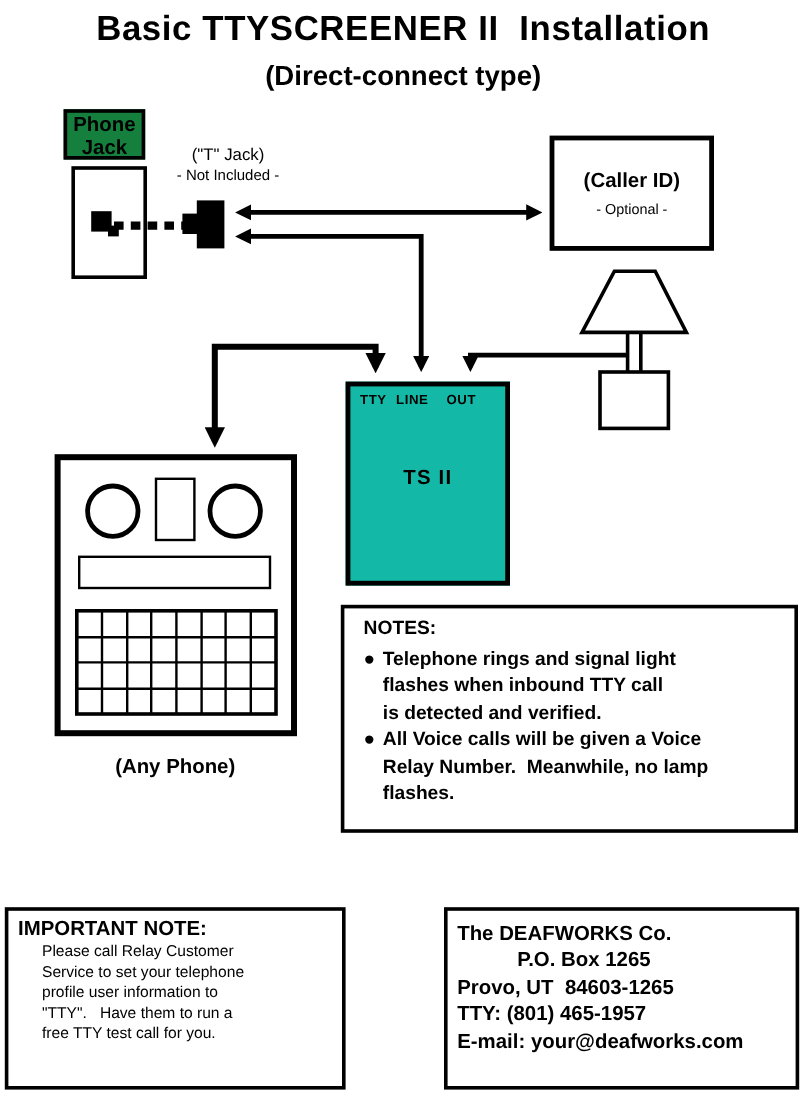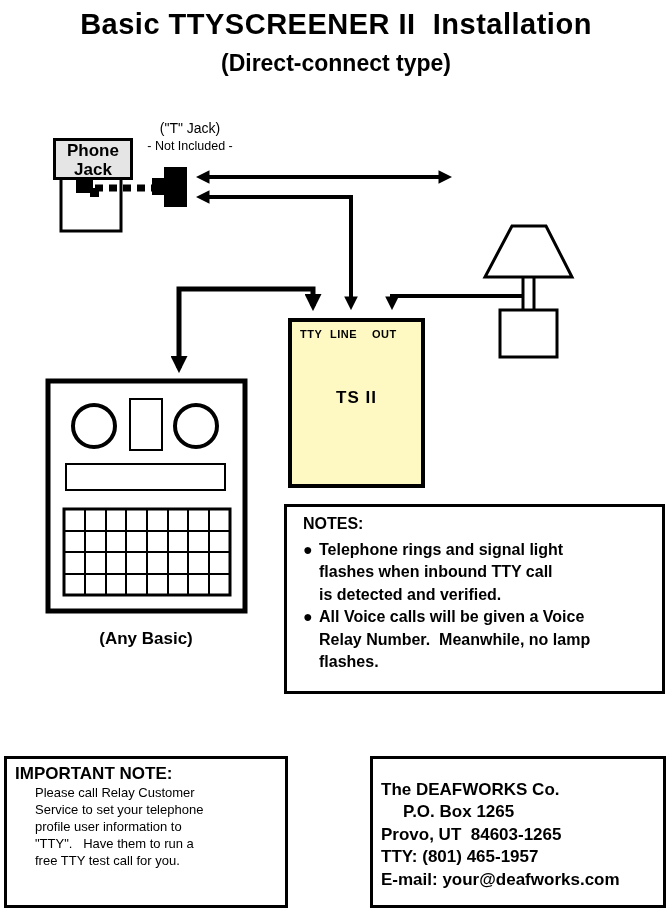--- a/index.html
+++ b/index.html
@@ -13,8 +13,8 @@
   .title { top:8px; left:0; width:672px; font-size:29px; font-weight:bold; letter-spacing:0.5px; }
   .subtitle { top:50px; left:0; width:672px; font-size:23px; font-weight:bold; }
 
-  .phonejack-box { left:53px; top:91px; width:80px; height:42px; border:3px solid #000;
-                   font-size:17px; font-weight:bold; line-height:1.1; text-align:center; padding-top:1px; background:#e5e5e5;margin-top:47px; }
+  .phonejack-box { left:53px; top:91px; width:68px; height:42px; border:3px solid #000;
+                   font-size:17px; font-weight:bold; line-height:1.1; text-align:center; padding-top:1px; background:#15803d; }
 
   .tjack-labels { left:126px; top:120px; width:128px; text-align:center; }
   .tjack-label { font-size:14px; }

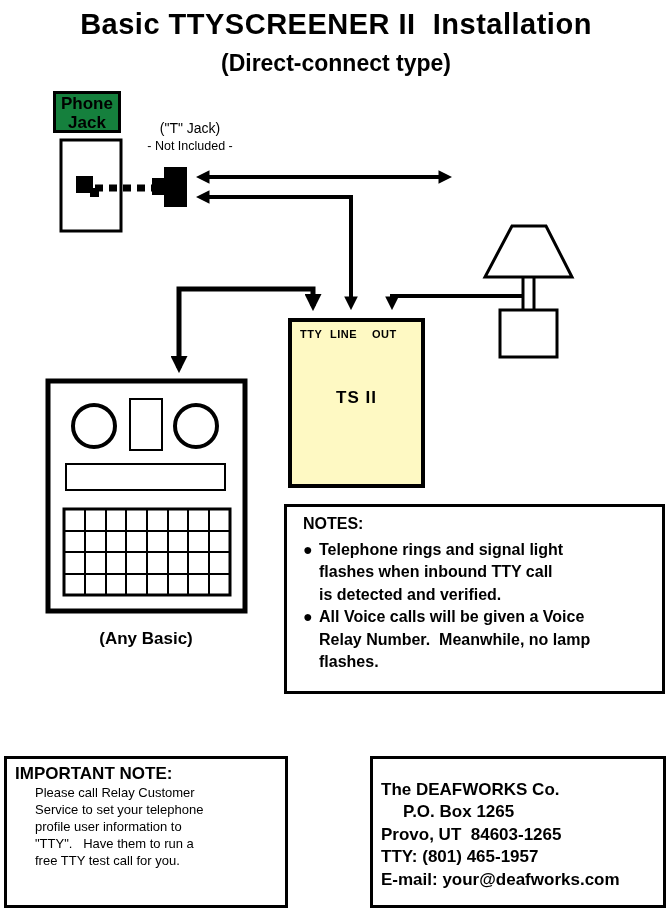--- a/index.html
+++ b/index.html
@@ -119,6 +119,10 @@
     <div class="tjack-note">- Not Included -</div>
   </div>
 
+  <div class="abs callerid-box">
+    <div class="callerid-label">(Caller ID)</div>
+    <div class="callerid-note">- Optional -</div>
+  </div>
 
   <div class="abs ts2-box">
     <span class="ts2-port p0">TTY</span>

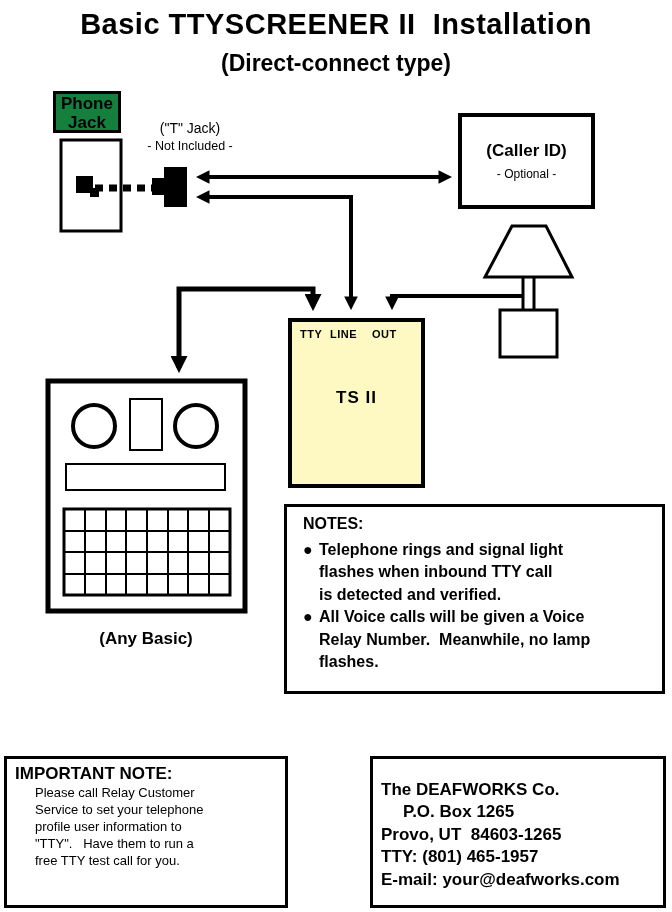--- a/index.html
+++ b/index.html
@@ -25,7 +25,7 @@
   .callerid-label { font-size:17px; font-weight:bold; }
   .callerid-note { font-size:12px; margin-top:6px; }
 
-  .ts2-box { left:288px; top:318px; width:137px; height:170px; border:4px solid #000; background:#fef9c3; }
+  .ts2-box { left:288px; top:318px; width:137px; height:170px; border:4px solid #000; background:#14b8a6; }
   .ts2-port { position:absolute; top:6px; font-size:11px; font-weight:bold; letter-spacing:0.5px; }
   .ts2-port.p0 { left:8px; } .ts2-port.p1 { left:38px; } .ts2-port.p2 { left:80px; }
   .ts2-label { position:absolute; top:66px; left:0; width:100%; text-align:center; font-size:17px; font-weight:bold; letter-spacing:1px; }

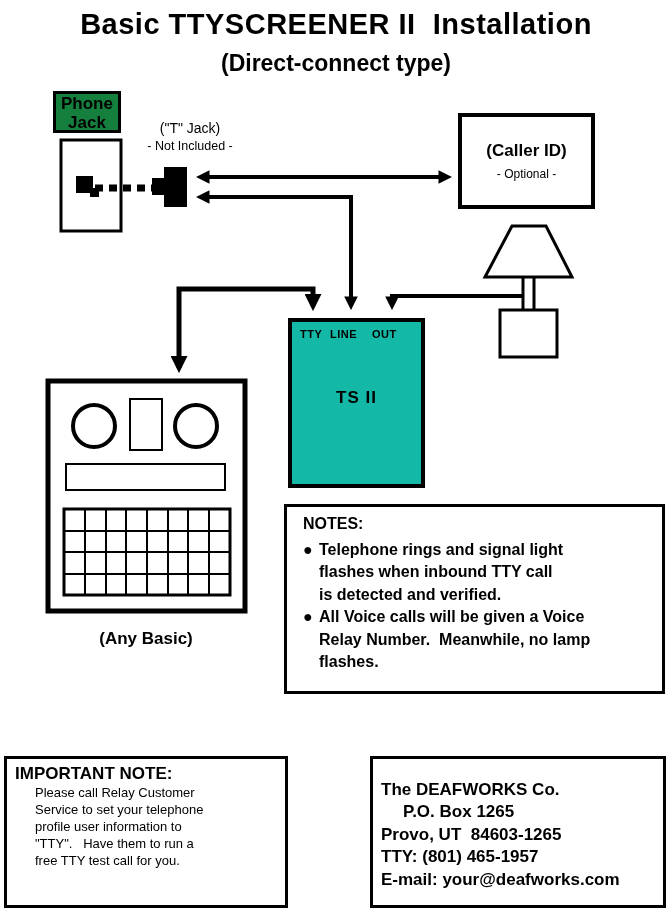--- a/index.html
+++ b/index.html
@@ -131,7 +131,7 @@
     <div class="ts2-label">TS II</div>
   </div>
 
-  <div class="abs tty-caption">(Any Basic)</div>
+  <div class="abs tty-caption">(Any Phone)</div>
 
   <div class="abs notes-box">
     <div class="notes-heading">NOTES:</div>

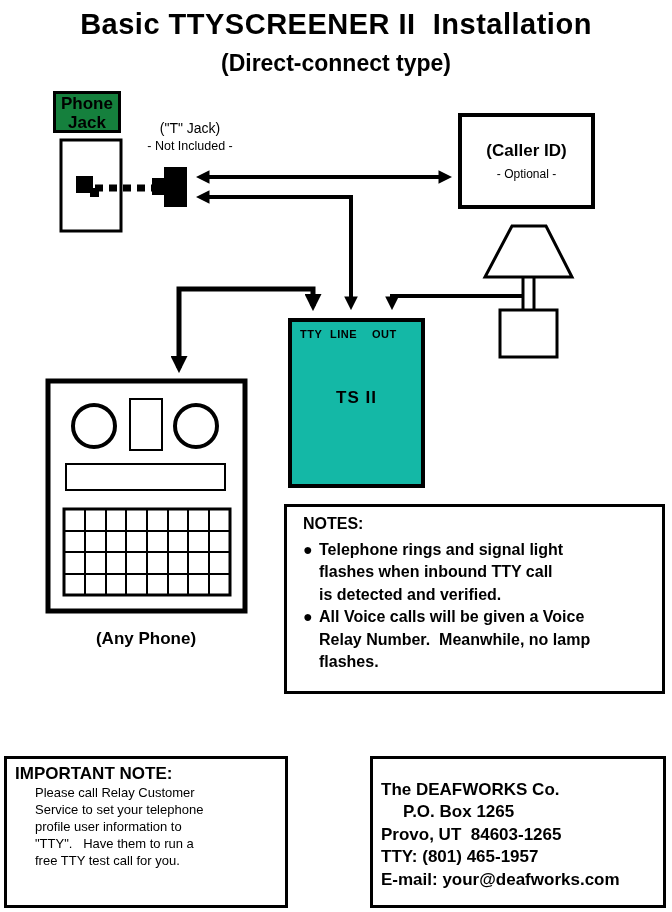--- a/index.html
+++ b/index.html
@@ -42,7 +42,7 @@
   .important-heading { font-size:17px; font-weight:bold; line-height:1.3; }
   .important-body { font-size:13px; line-height:1.3;margin-left:20px; }
 
-  .company-box { left:370px; top:756px; width:296px; height:152px; border:3px solid #000; background:#fff; padding:20px 8px; }
+  .company-box { left:370px; top:756px; width:296px; height:152px; border:3px solid #000; background:#fff; padding:8px 8px; }
   .company-line { font-size:17px; font-weight:bold; line-height:1.32; }
   .company-pobox { margin-left:22px; }
 

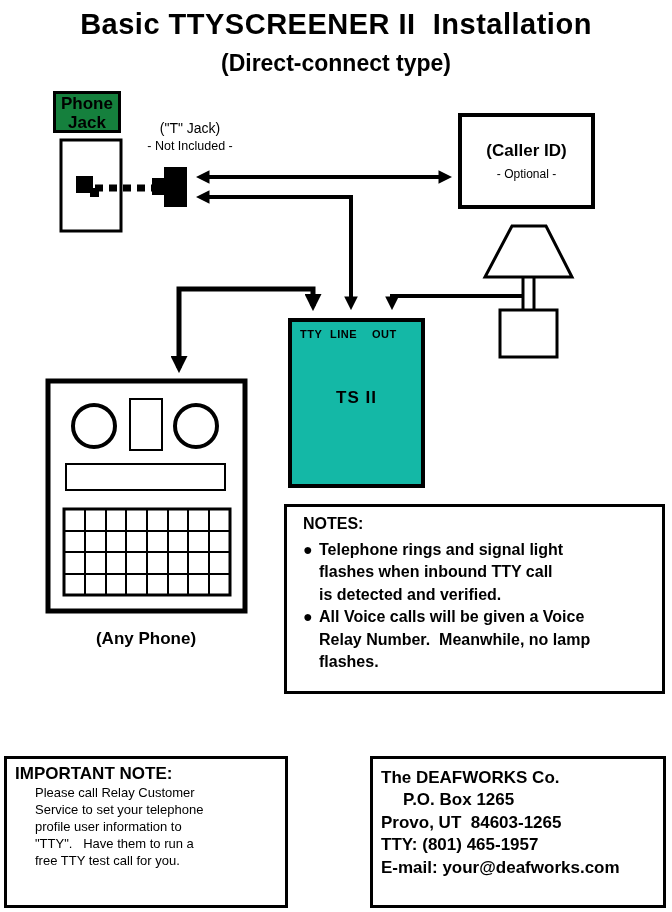--- a/index.html
+++ b/index.html
@@ -44,7 +44,7 @@
 
   .company-box { left:370px; top:756px; width:296px; height:152px; border:3px solid #000; background:#fff; padding:8px 8px; }
   .company-line { font-size:17px; font-weight:bold; line-height:1.32; }
-  .company-pobox { margin-left:22px; }
+  .company-pobox { margin-left:50px; }
 
   svg { display:block; }
 </style>

